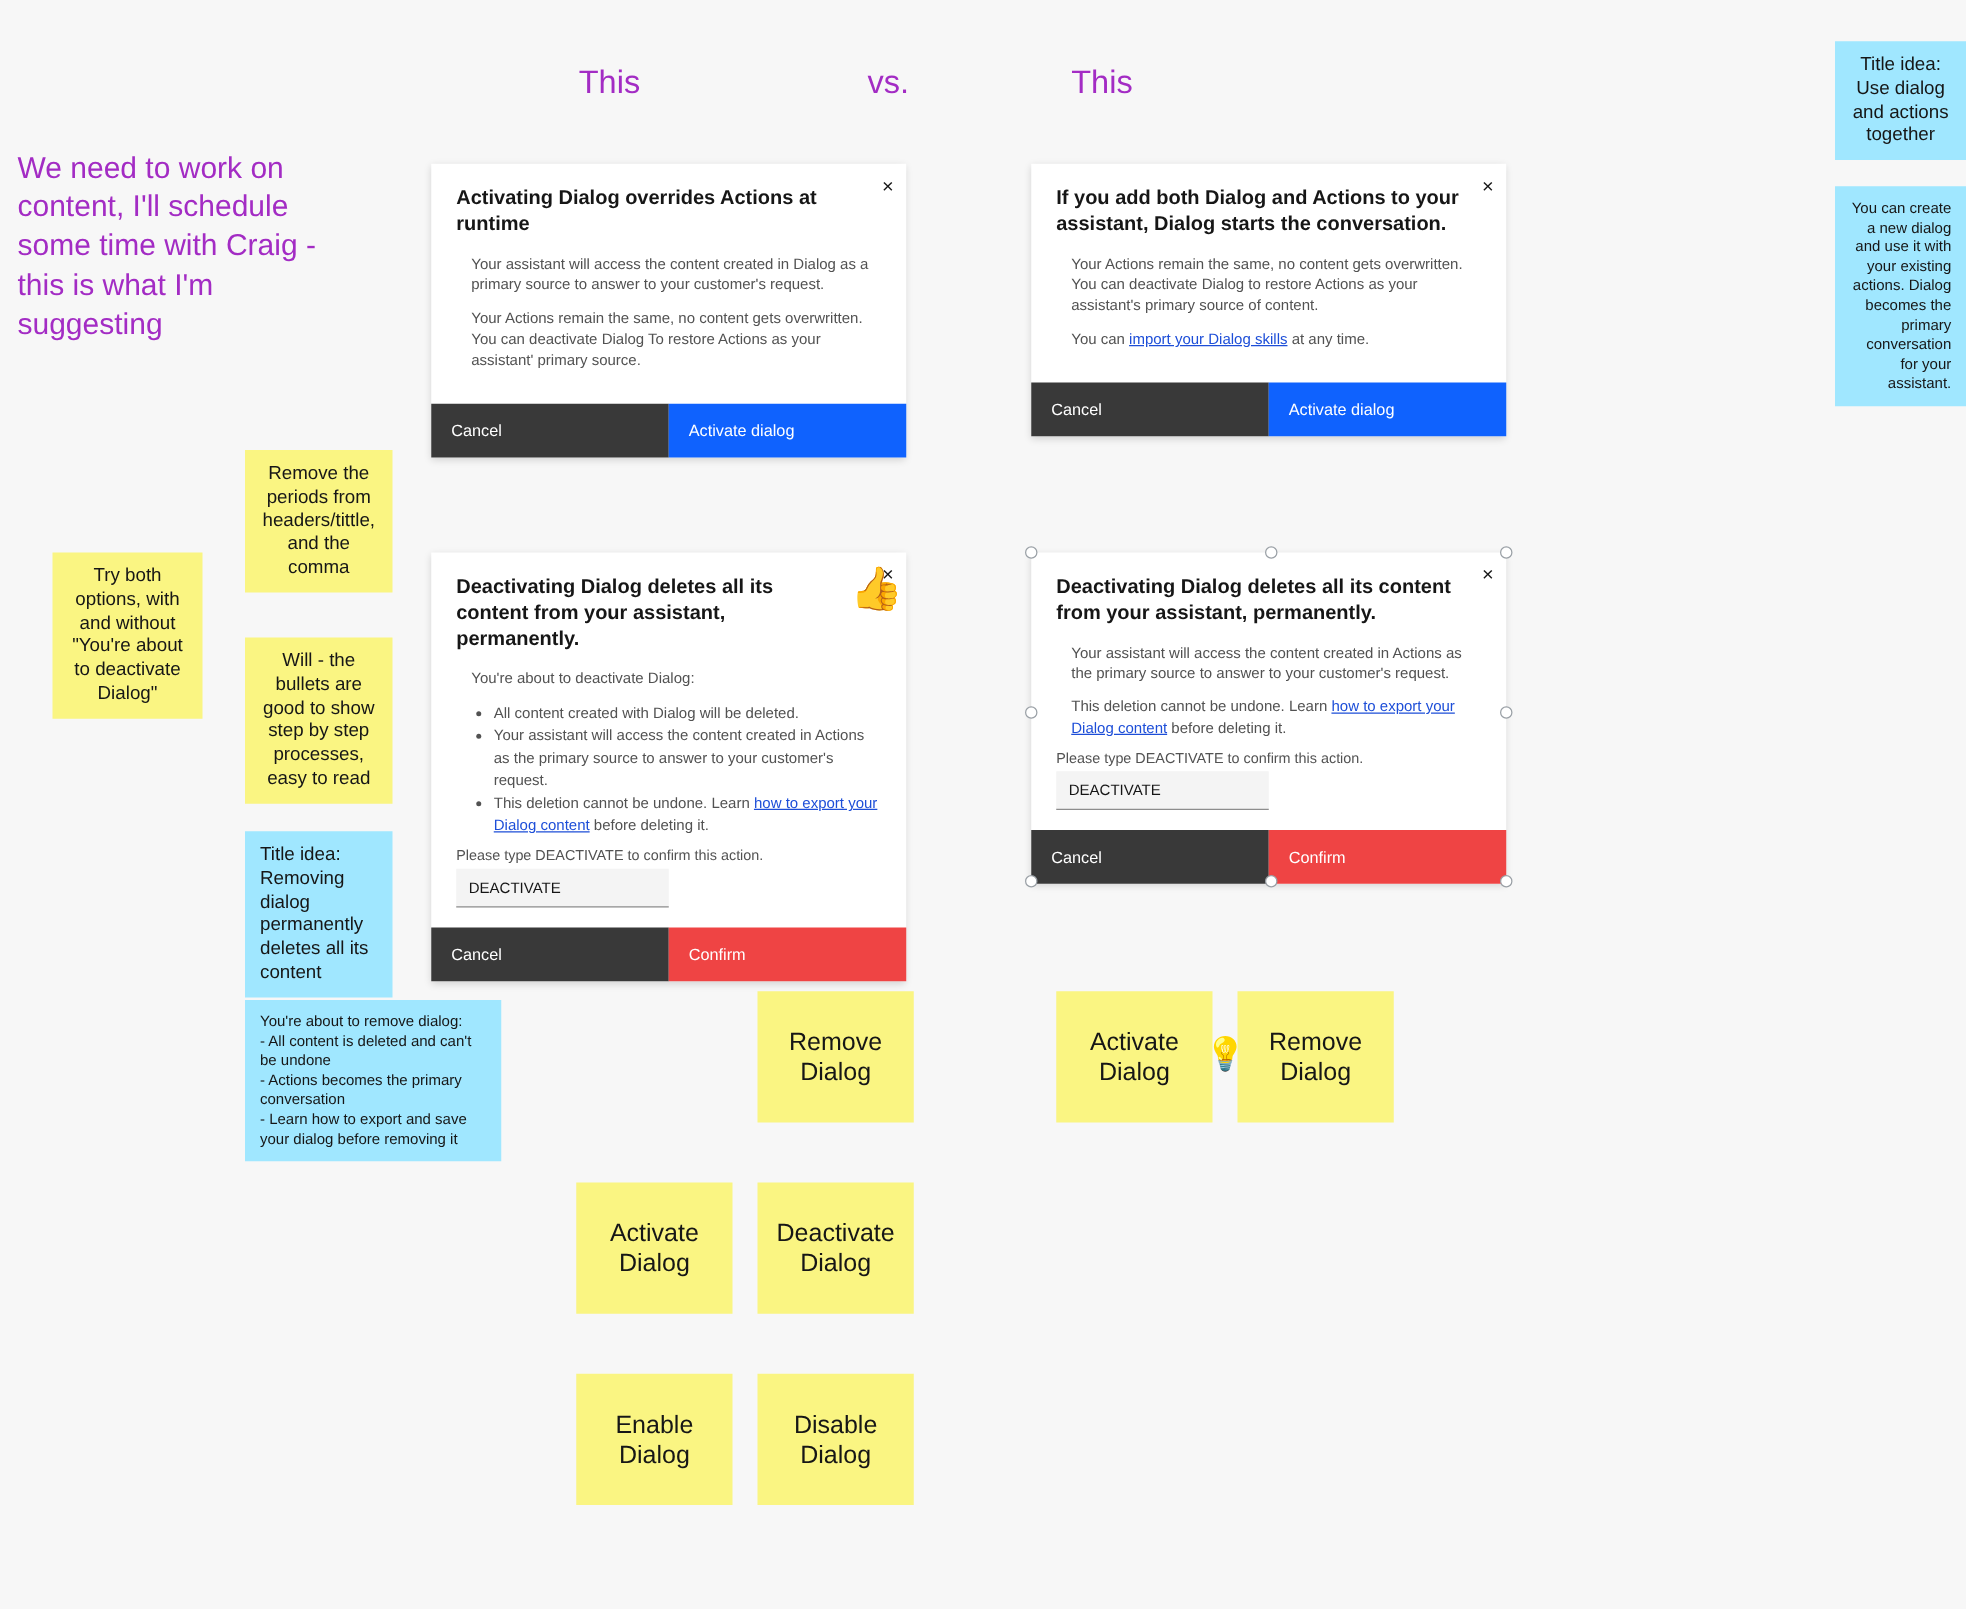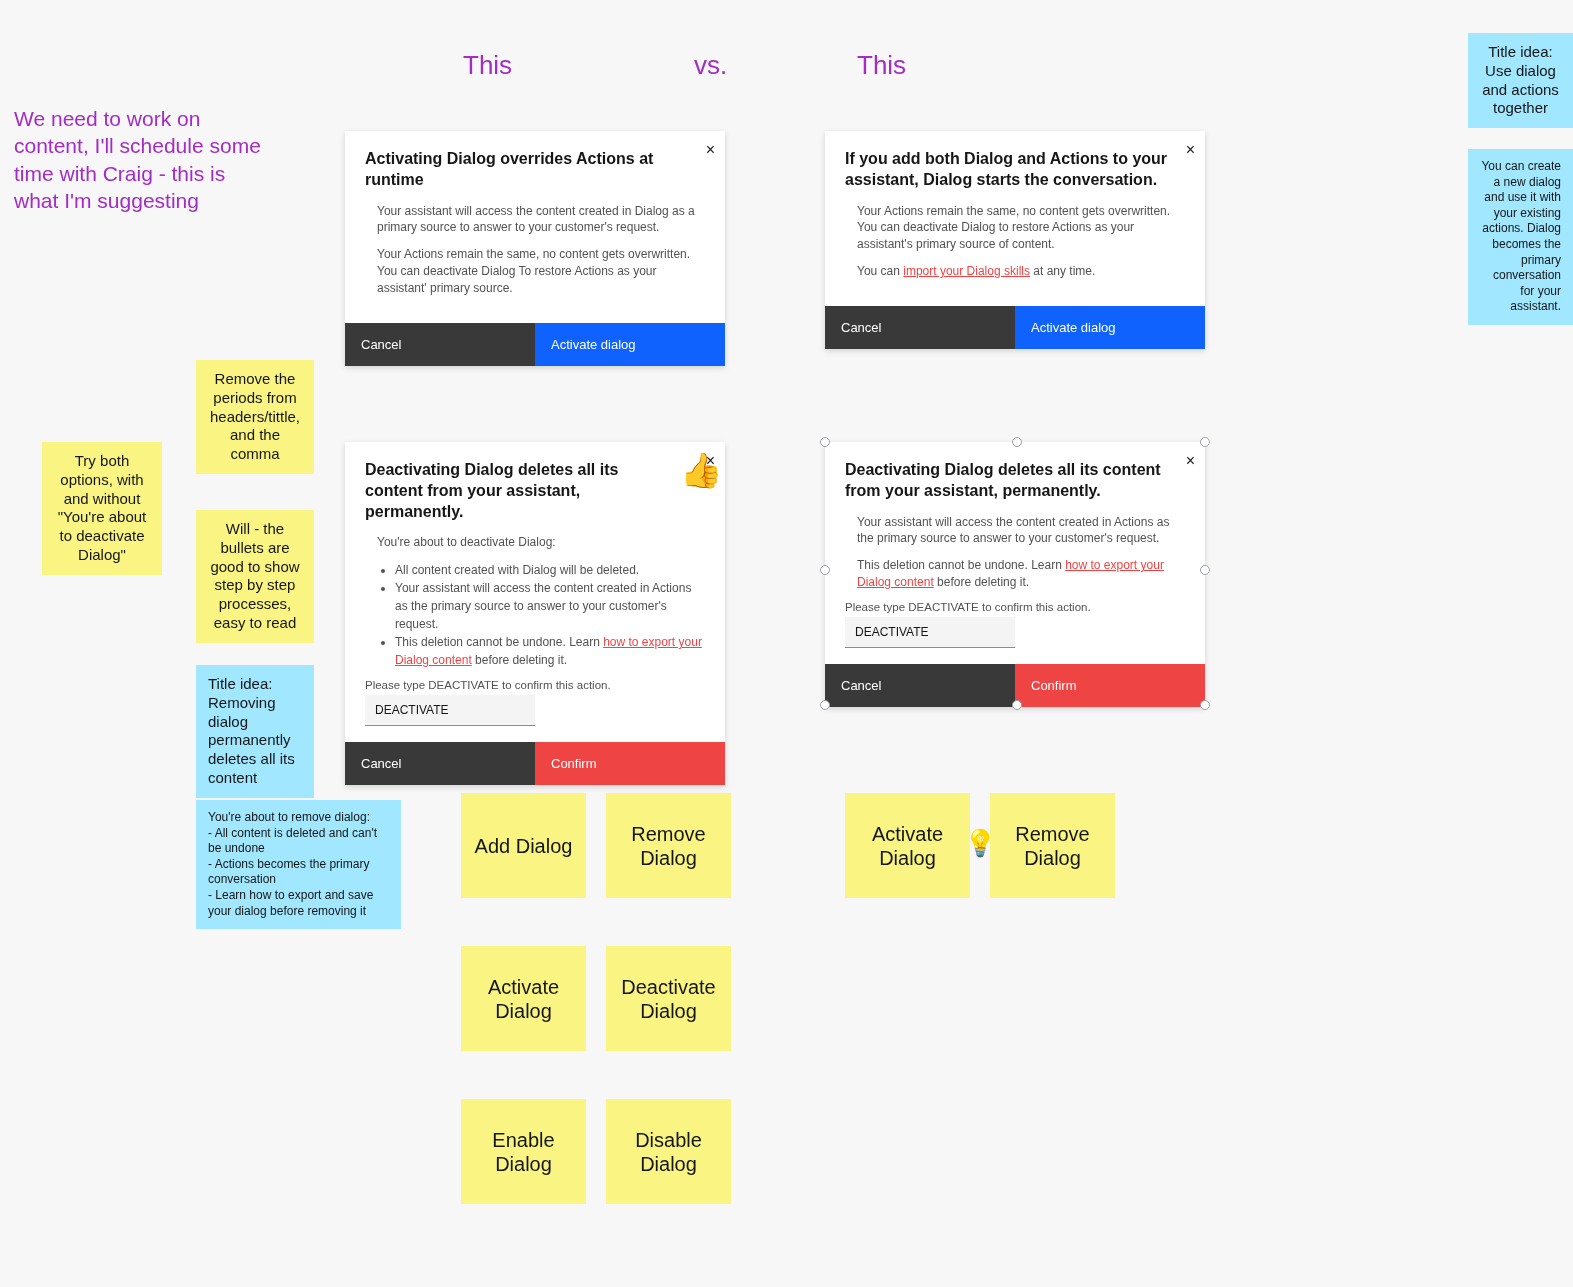--- a/index.html
+++ b/index.html
@@ -25,10 +25,10 @@
   .left-note {
     position: absolute;
     left: 14px;
-    top: 105px;
+    top: 119px;
     width: 250px;
     color: #a32cc4;
-    font-size: 21px;
+    font-size: 24px;
     line-height: 1.3;
   }
   

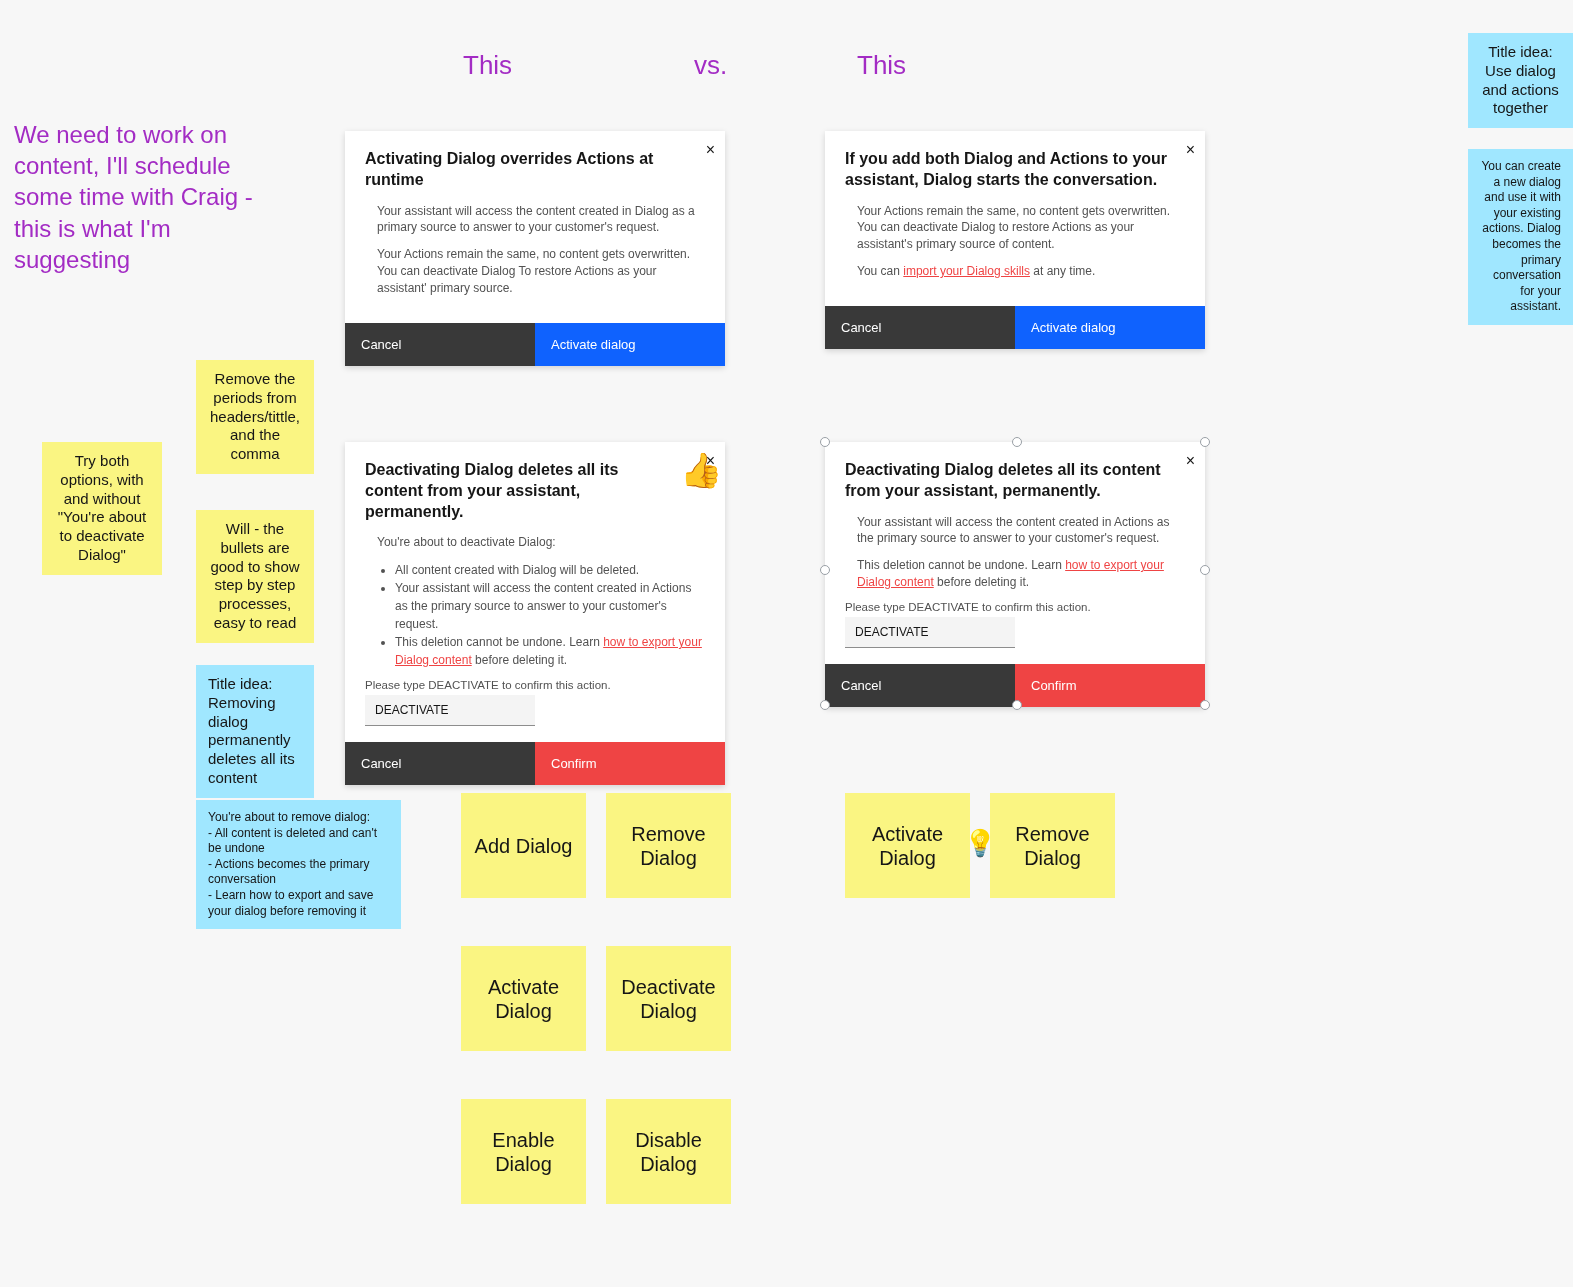--- a/index.html
+++ b/index.html
@@ -80,7 +80,7 @@
     color: #525252;
     line-height: 1.5;
   }
-  .modal .lnk { color: #ef4444; text-decoration: underline; cursor: pointer; }
+  .modal .lnk { color: #1d4ed8; text-decoration: underline; cursor: pointer; }
   .modal .hint { font-size: 11.5px; color: #525252; margin-top:4px;}
   .modal .field {
     margin-top: 4px;

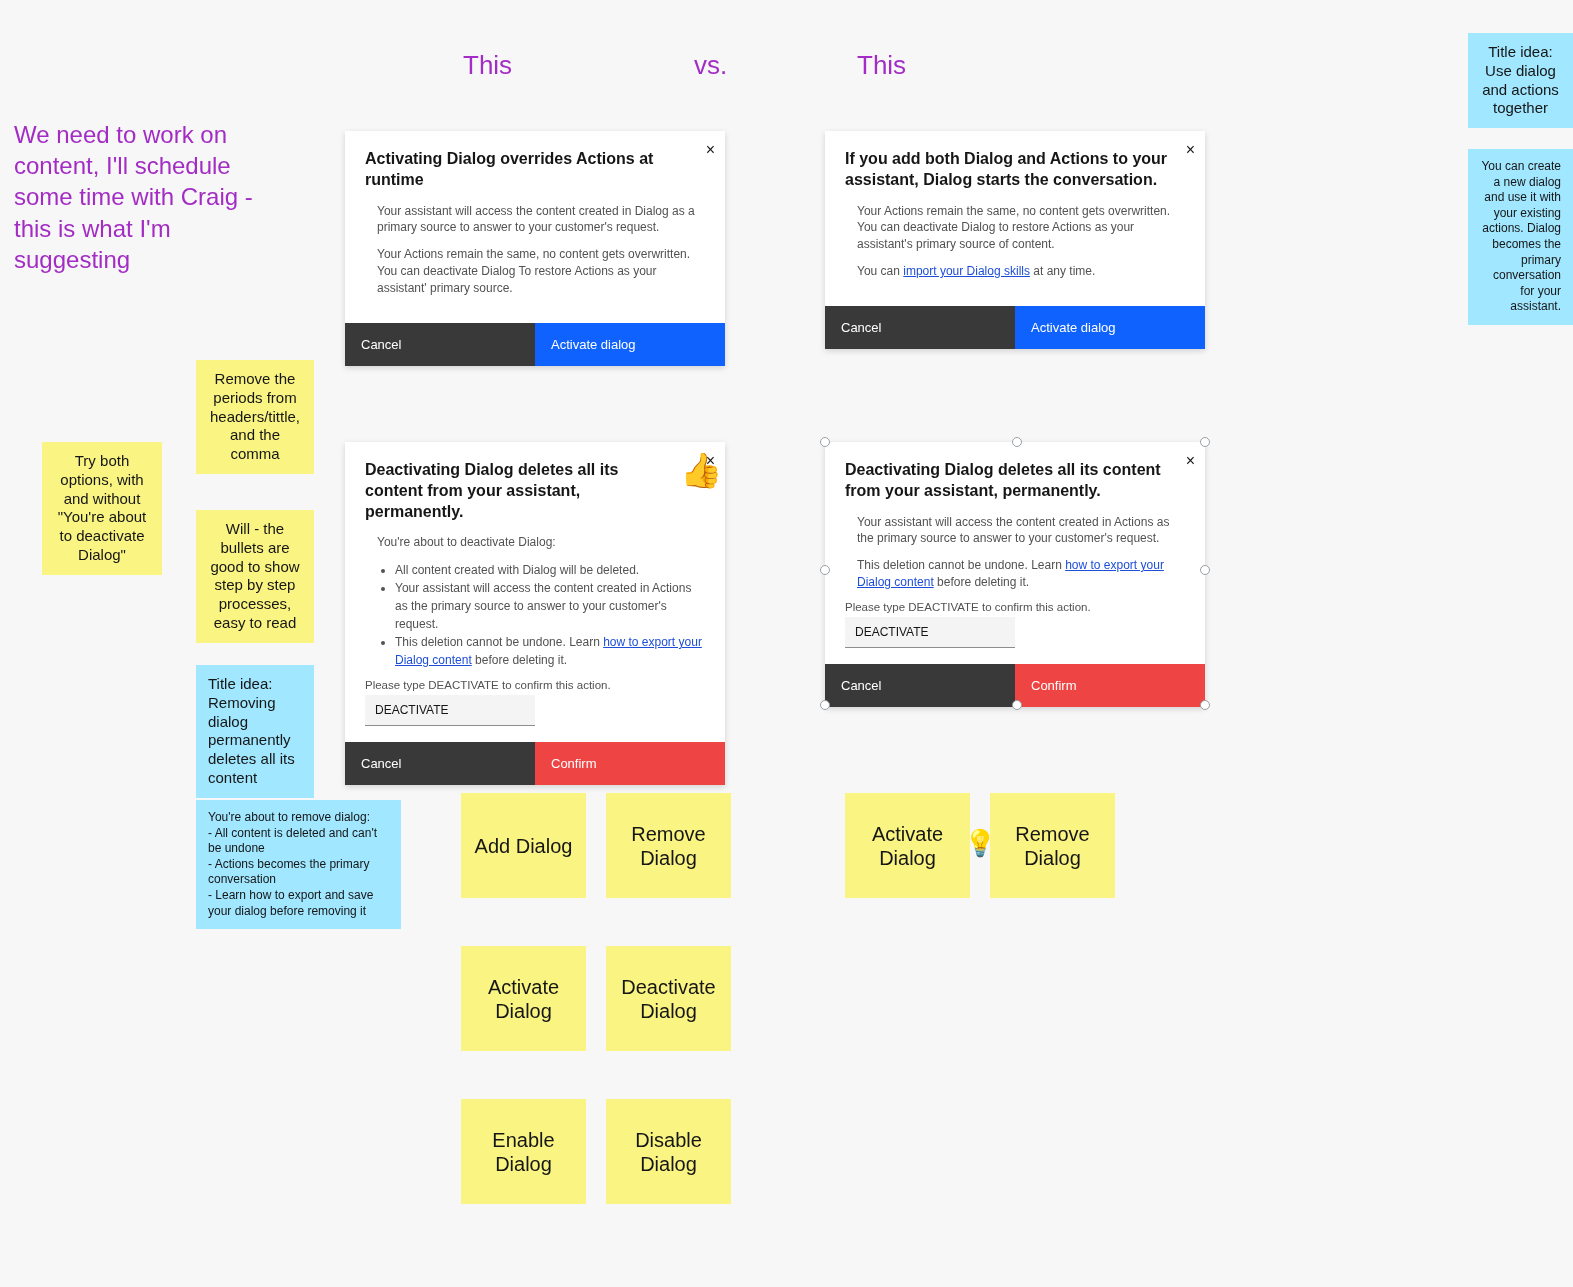--- a/index.html
+++ b/index.html
@@ -255,7 +255,6 @@
   <div class="sel-handle" style="left:1012px; top:700px;"></div>
   <div class="sel-handle" style="left:1200px; top:700px;"></div>
 
-  <div class="opt" style="left:461px; top:793px;">Add Dialog</div>
   <div class="opt" style="left:606px; top:793px;">Remove Dialog</div>
 
   <div class="opt" style="left:461px; top:946px;">Activate Dialog</div>

